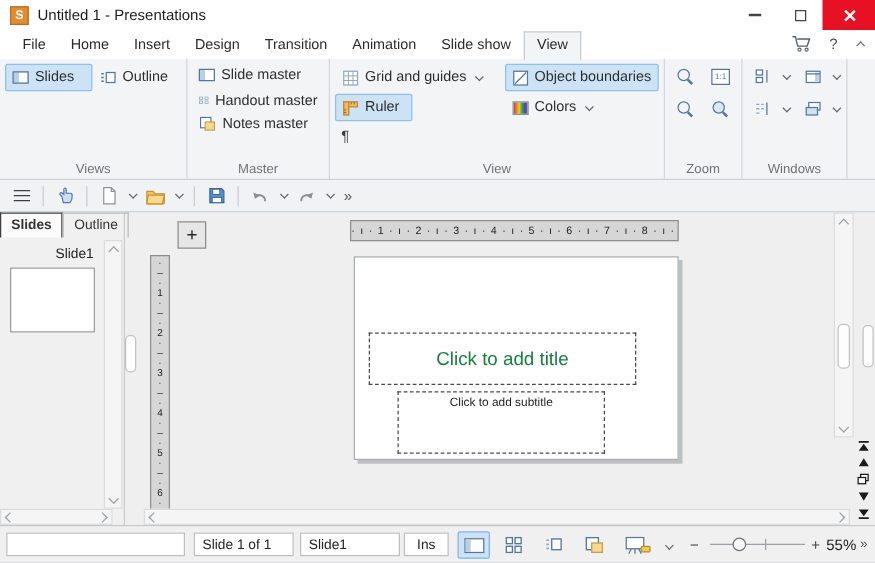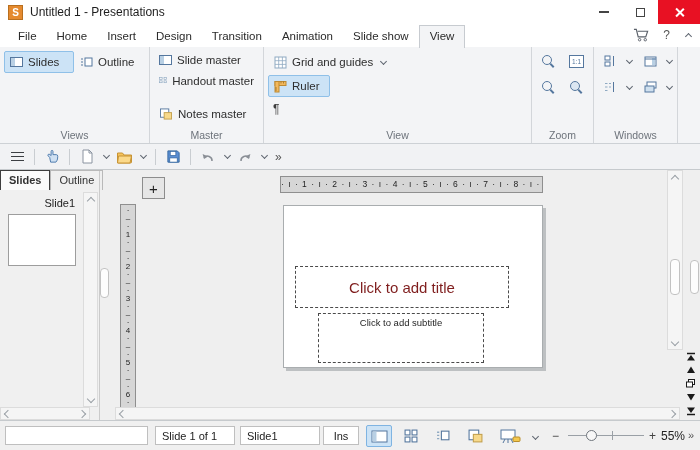--- a/index.html
+++ b/index.html
@@ -217,6 +217,20 @@
             <span style="font-size:12px;color:#3d3d3d;">¶</span>
           </span>
         </div>
+        <div style="flex:1;">
+          <span class="rbtn sel">
+            <svg width="13" height="13" viewBox="0 0 13 13">
+              <rect x="1" y="1" width="11" height="11" fill="#fff" stroke="#55779e"></rect>
+              <path d="M2 11 L11 2" stroke="#55779e"></path>
+            </svg>
+            <span>Object boundaries</span>
+          </span>
+          <span class="rbtn" style="margin-top:2px;">
+            <span class="i-colors"></span>
+            <span>Colors</span>
+            <span class="chev"></span>
+          </span>
+        </div>
       </div>
       <div class="glabel">View</div>
     </div>

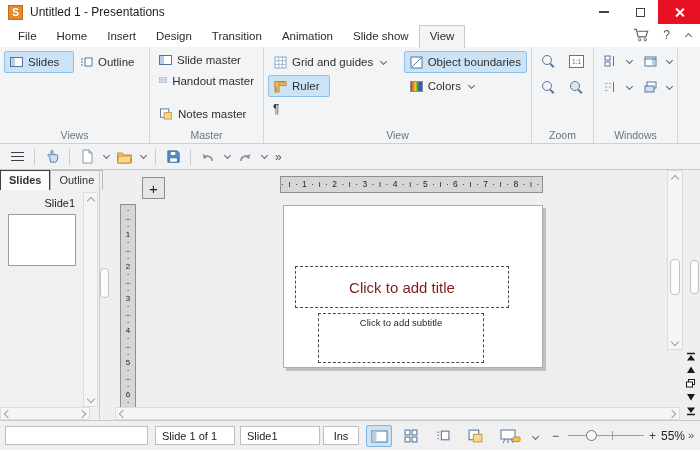--- a/index.html
+++ b/index.html
@@ -184,7 +184,7 @@
         </svg>
         <span>Handout master</span>
       </span>
-      <span class="rbtn small" style="margin-top:16px;">
+      <span class="rbtn small" style="margin-top:1px;">
         <svg width="14" height="12" viewBox="0 0 14 13">
           <rect x="1" y="1" width="9" height="9" fill="#fff" stroke="#55779e"></rect>
           <rect x="5" y="5" width="8" height="7" fill="#f7d98b" stroke="#c2a04e"></rect>

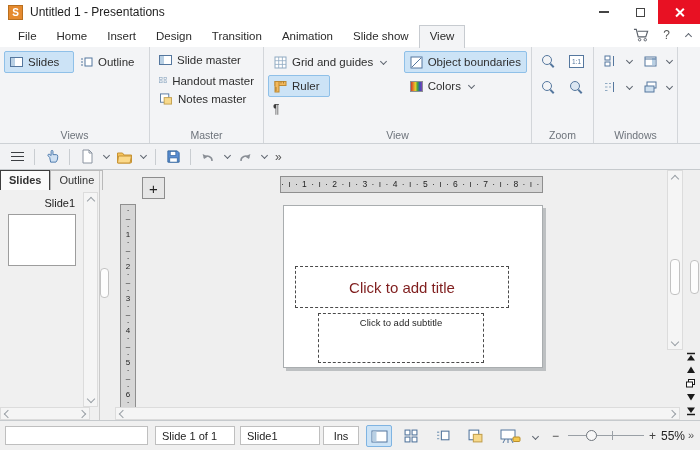--- a/index.html
+++ b/index.html
@@ -92,7 +92,7 @@
          box-shadow:3px 3px 0 #bdc0c2;}
   .ph{position:absolute;border:1px dashed #4a4a4a;background:#fff;}
   .ph-title{left:11px;top:60px;width:214px;height:42px;display:flex;align-items:center;justify-content:center;
-            font-size:15px;color:#7f1d1d;}
+            font-size:15px;color:#15803d;}
   .ph-sub{left:34px;top:107px;width:166px;height:50px;text-align:center;font-size:9.5px;color:#1f1f1f;padding-top:3px;}
 
   .navcol{position:absolute;left:683px;top:180px;width:15px;}

